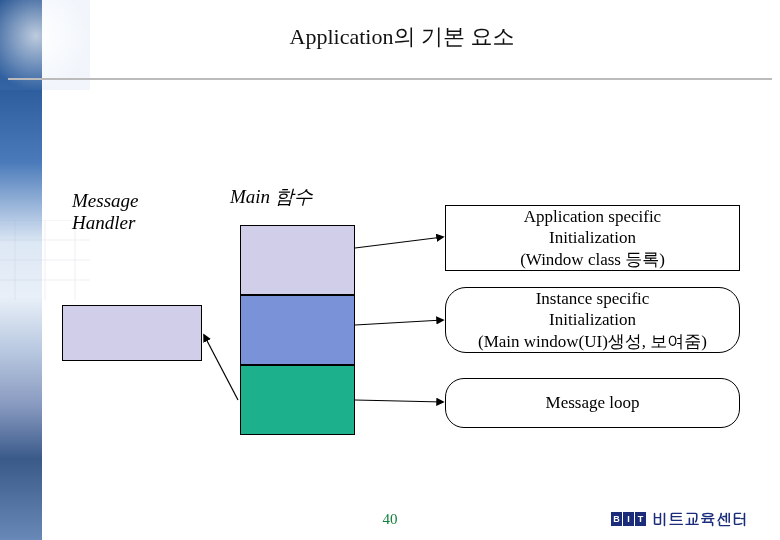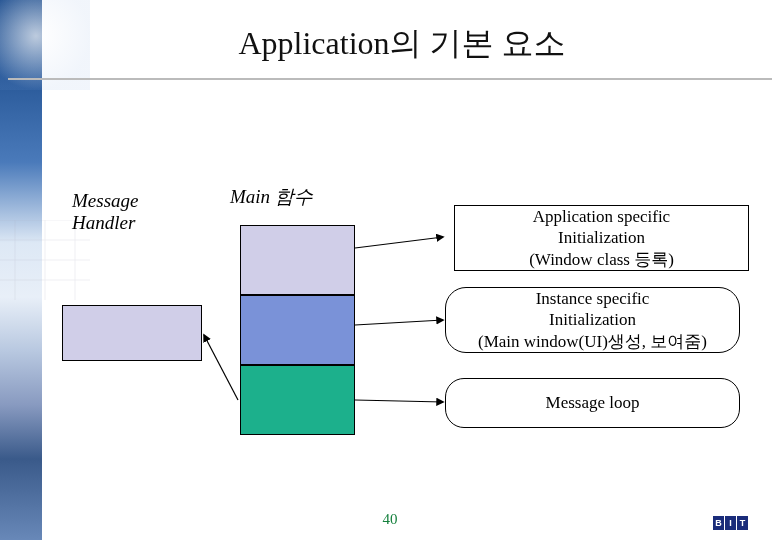--- a/index.html
+++ b/index.html
@@ -33,7 +33,7 @@
     position: absolute;
     left: 0; right: 0; top: 22px;
     text-align: center;
-    font-size: 32px;
+    font-size: 22px;
     font-weight: normal;
     color: #111;
     padding-left: 24px;

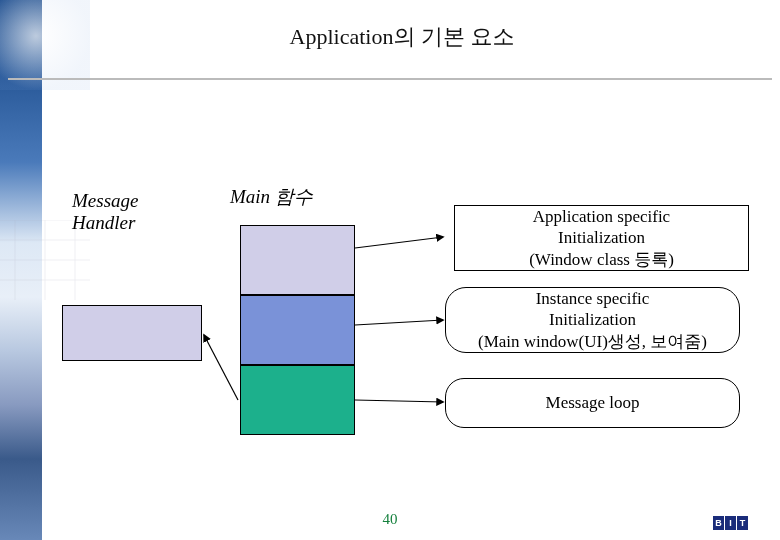--- a/index.html
+++ b/index.html
@@ -146,7 +146,7 @@
 <div class="box green stack3"></div>
 <div class="box handler-box"></div>
 
-<div class="textbox wide tb1" style="white-space:pre-line;margin-left:9px;">Application specific
+<div class="textbox wide tb1" style="white-space:pre-line;">Application specific
 Initialization
 (Window class 등록)</div>
 <div class="textbox wide tb2" style="white-space:pre-line;border-radius:21px;">Instance specific

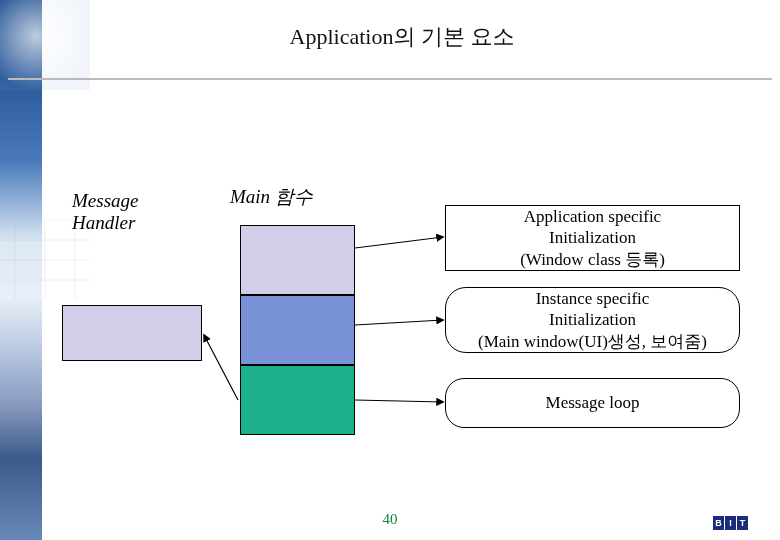--- a/index.html
+++ b/index.html
@@ -174,6 +174,7 @@
       <span>I</span>
       <span>T</span>
   </span>
+  <span>비트교육센터</span>
 </div>
 
 </body></html>

